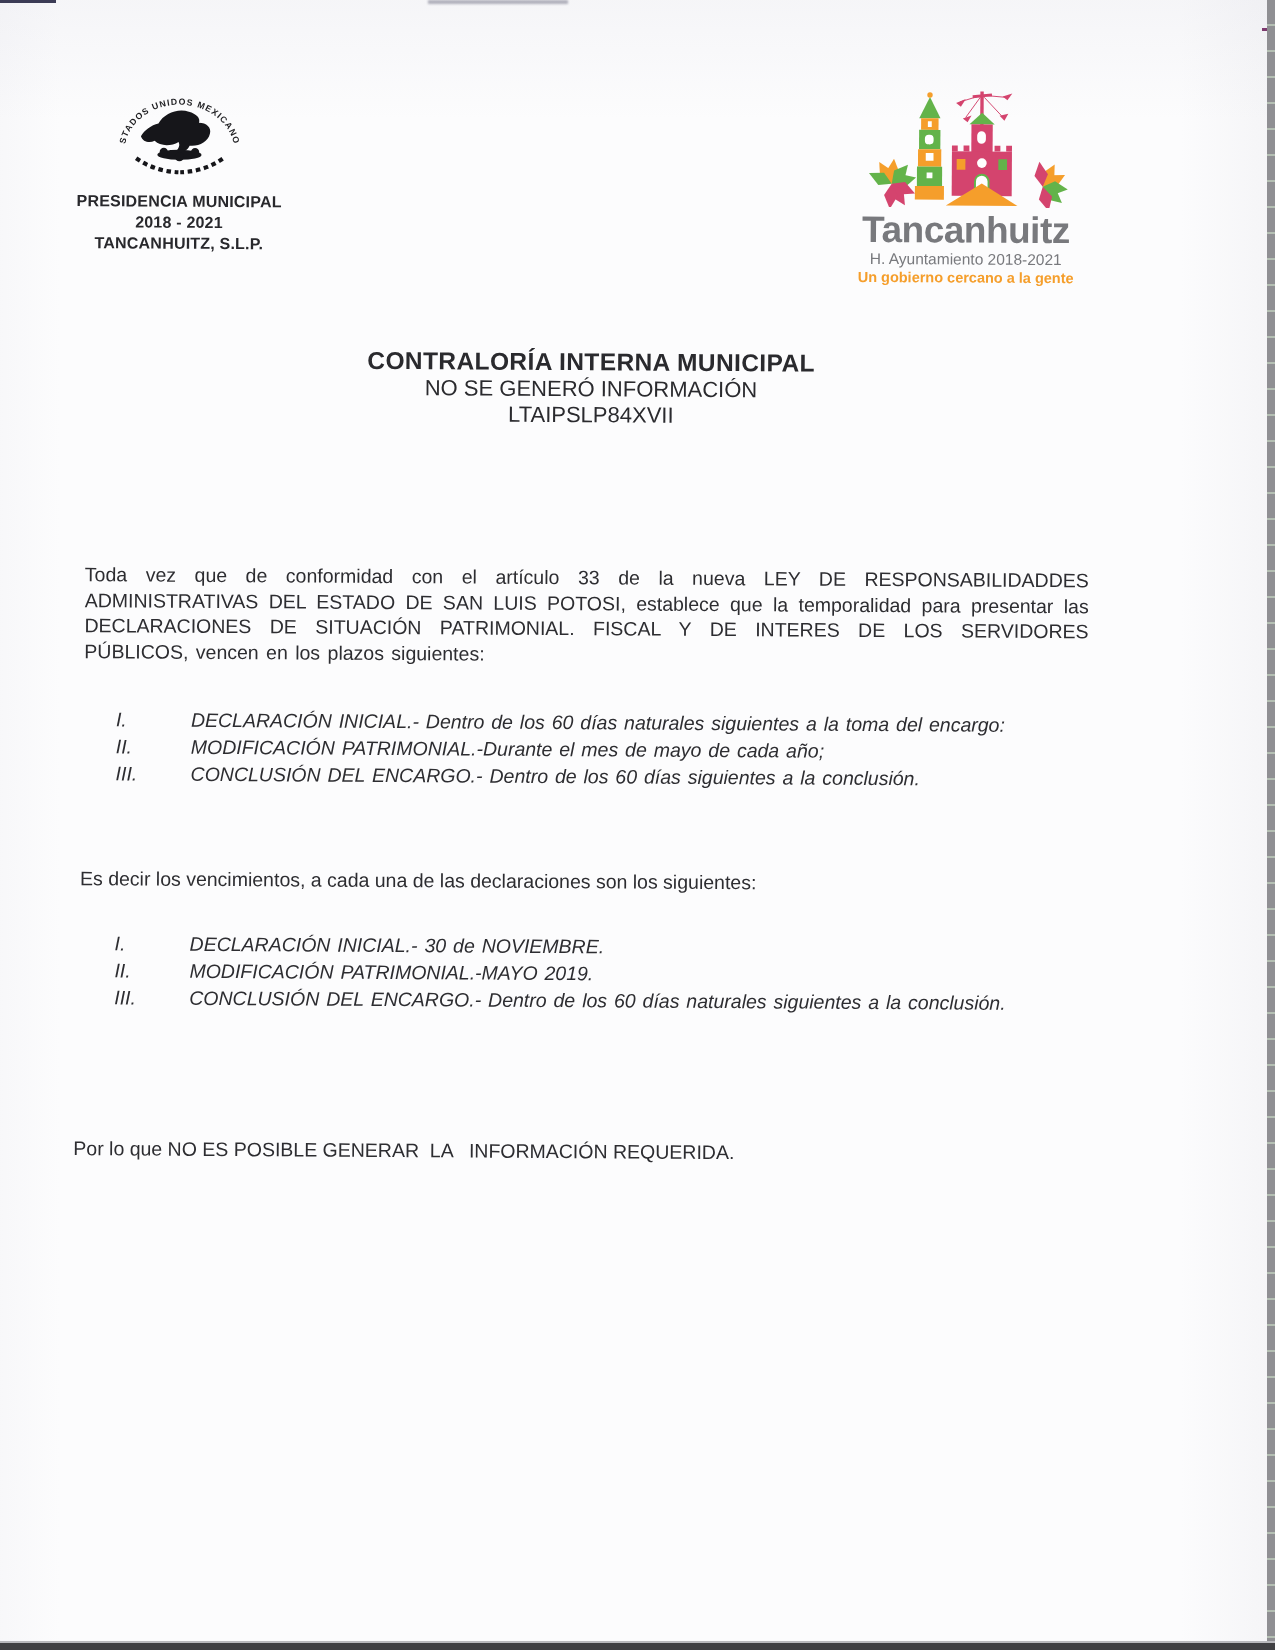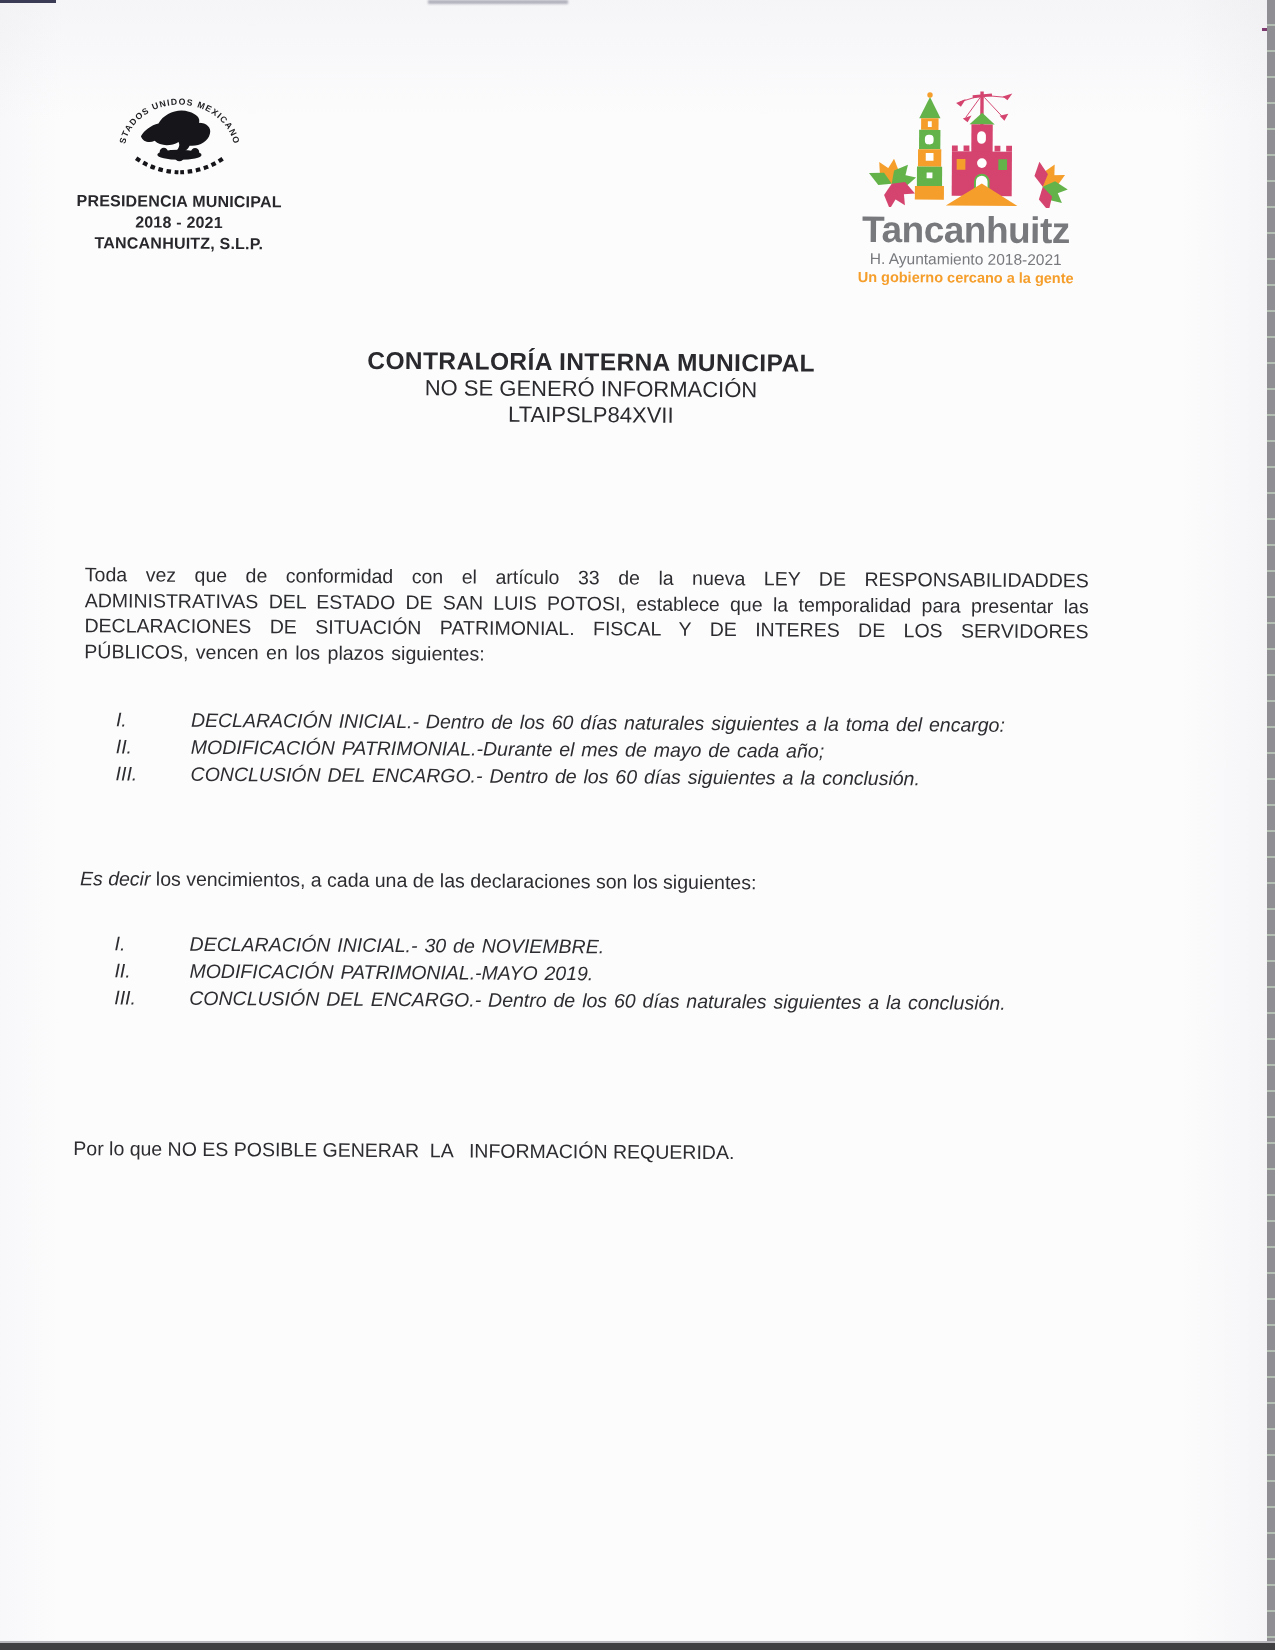--- a/index.html
+++ b/index.html
@@ -53,7 +53,7 @@
   .li-num{flex:none;width:75px;font-style:italic;}
   .li-text{flex:1;font-style:italic;text-align:justify;word-spacing:1.5px;}
   .transition{position:absolute;left:85px;top:866px;width:1004px;font-size:19.5px;line-height:25px;white-space:pre-wrap;}
-  .transition .it{font-style:italic;}
+  .transition .it{}
   .closing{position:absolute;left:80px;top:1136px;width:1010px;font-size:19.5px;line-height:25px;white-space:pre-wrap;}
 </style>
 </head>

